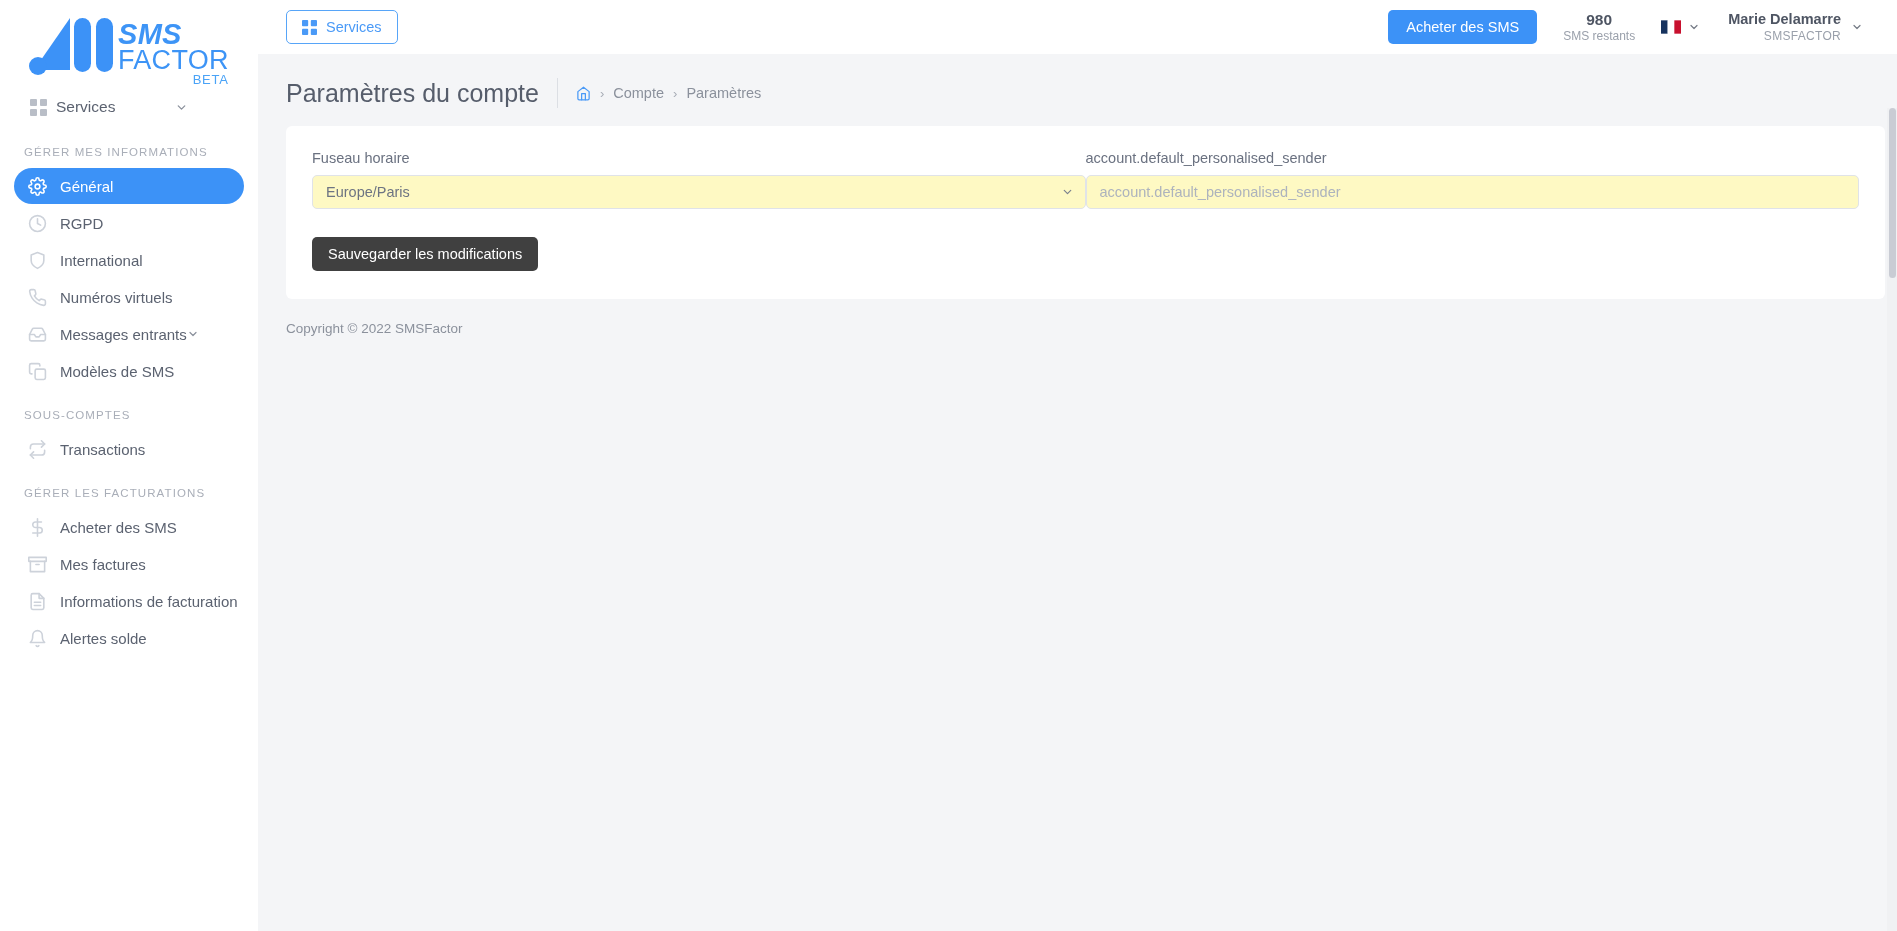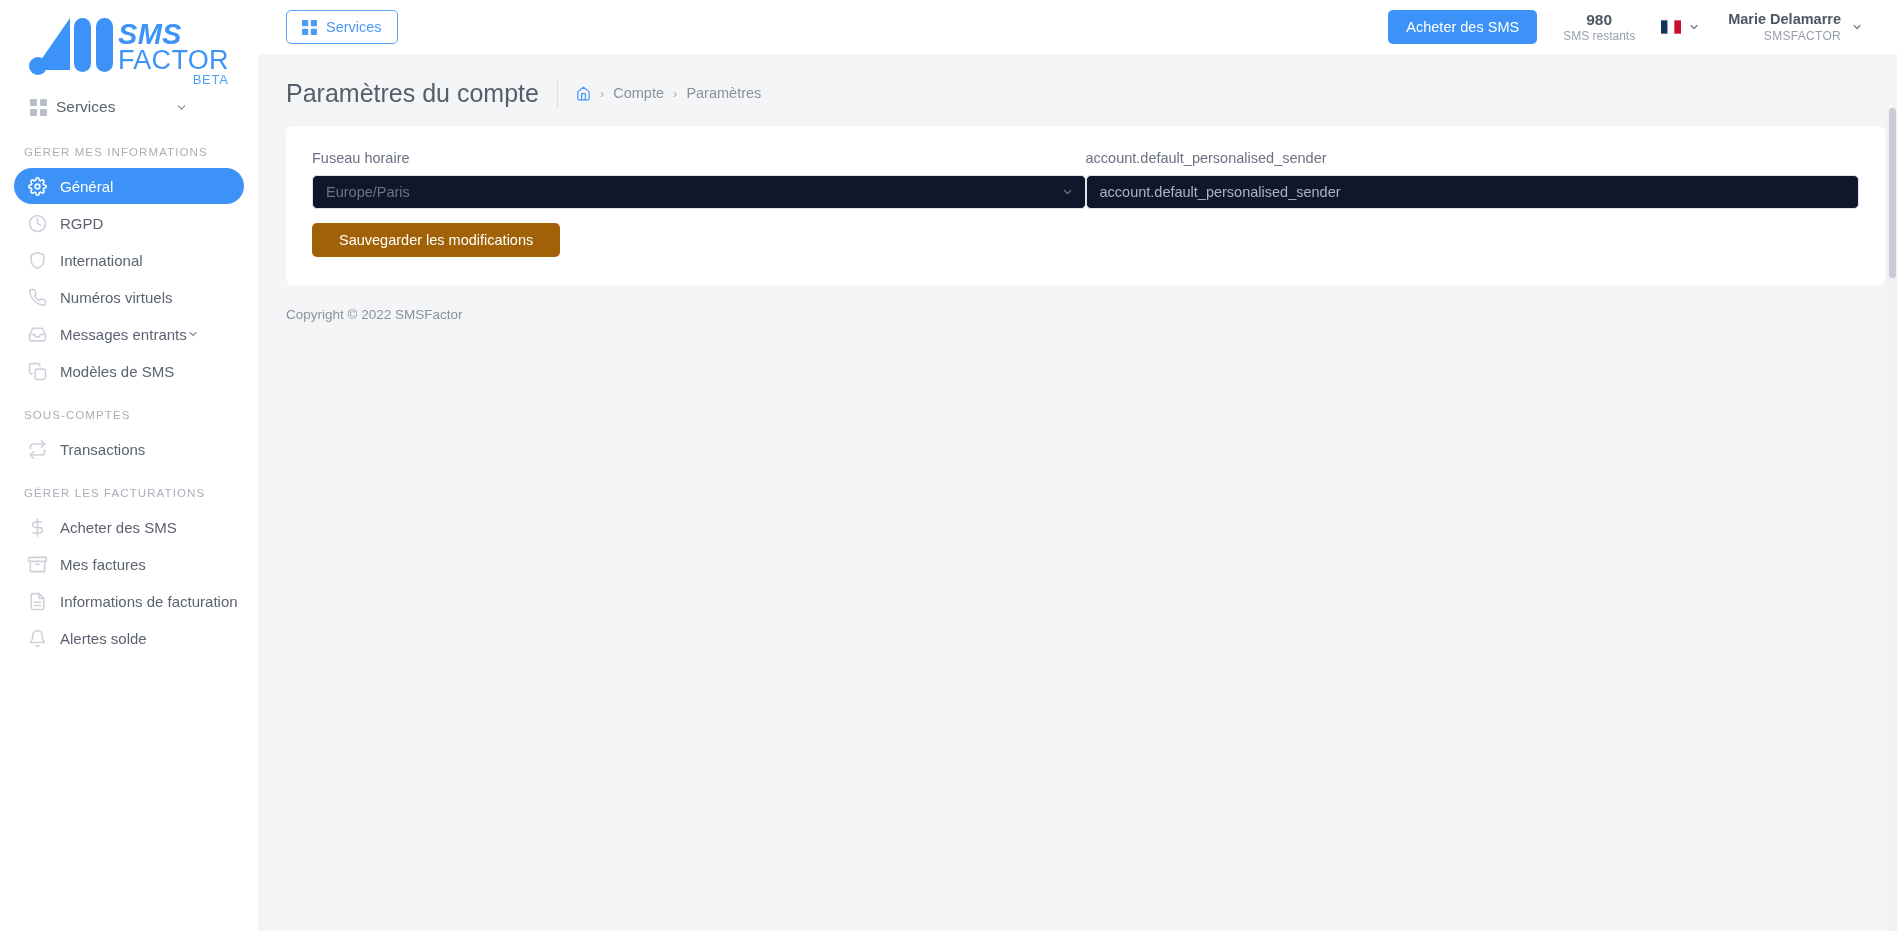--- a/index.html
+++ b/index.html
@@ -159,7 +159,7 @@
   .fctl {
     width: 100%; height: 34px;
     border: 1px solid #e0e3e8; border-radius: 5px;
-    background: #0f172a; color: #7a818e;
+    background: #fef9c3; color: #7a818e;
     font-size: 14.5px; padding: 0 13px;
     font-family: "Liberation Sans", sans-serif;
     outline: none;

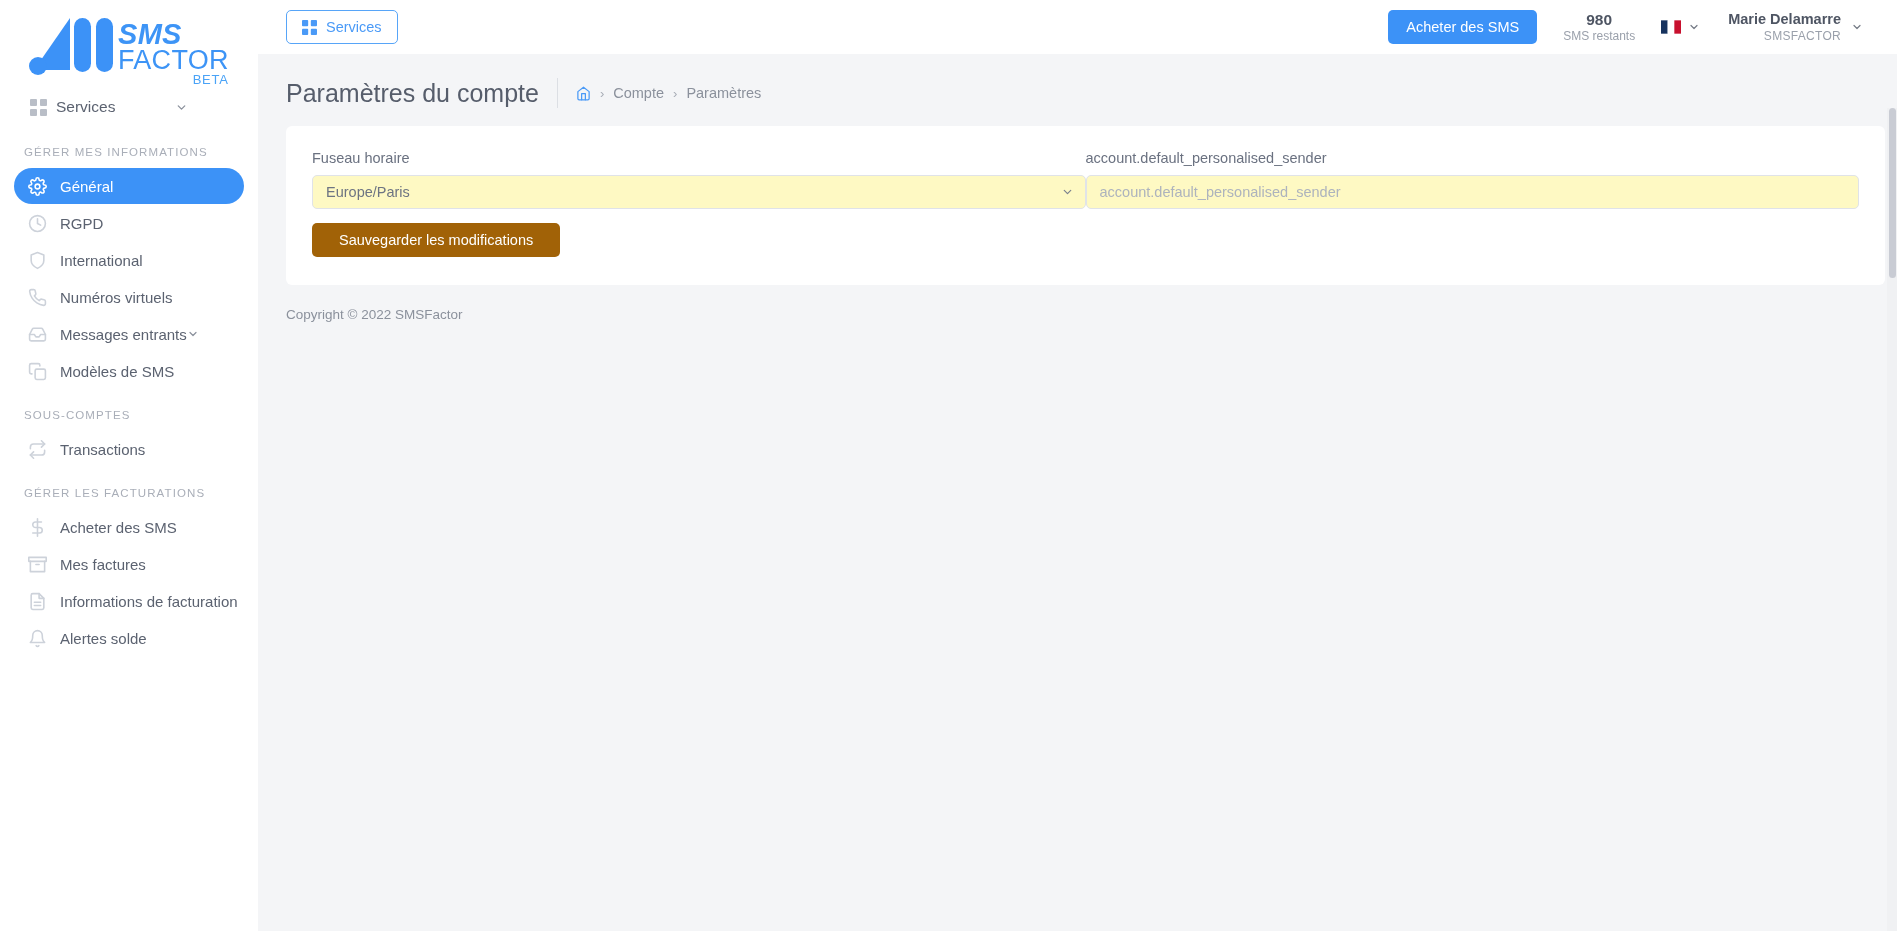--- a/index.html
+++ b/index.html
@@ -175,9 +175,9 @@
     pointer-events: none; color: #7a818e; display: flex;
   }
   .save-btn {
-    margin-top: 14px;
-    background: #a16207; border: none; color: #fff;
-    border-radius: 5px; height: 34px; padding: 0 27px;
+    margin-top: 28px;
+    background: #404040; border: none; color: #fff;
+    border-radius: 5px; height: 34px; padding: 0 16px;
     font-size: 14.5px; cursor: pointer;
     font-family: "Liberation Sans", sans-serif;
   }

